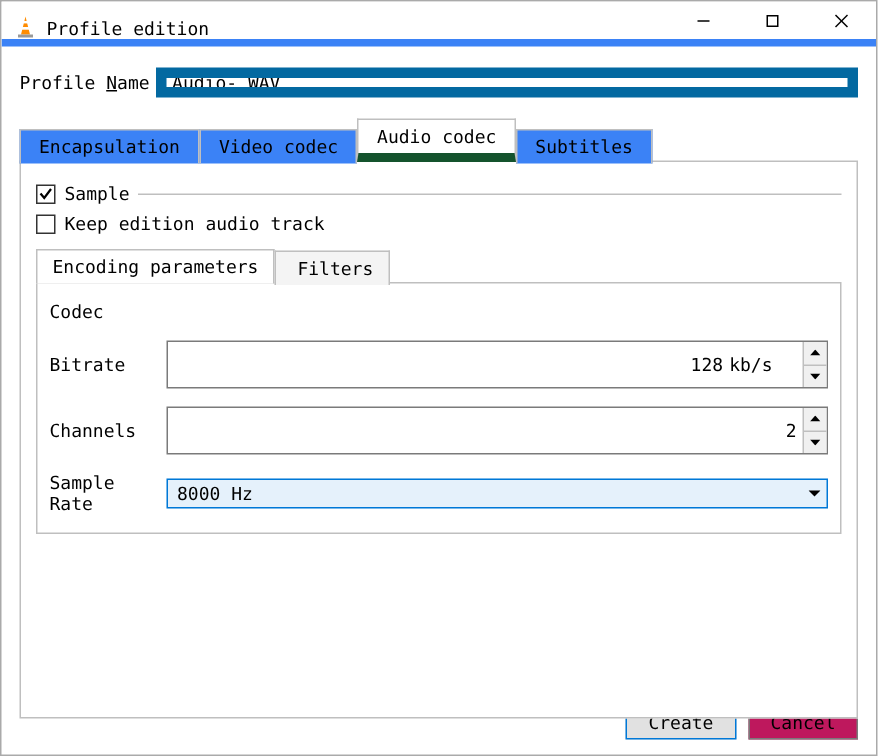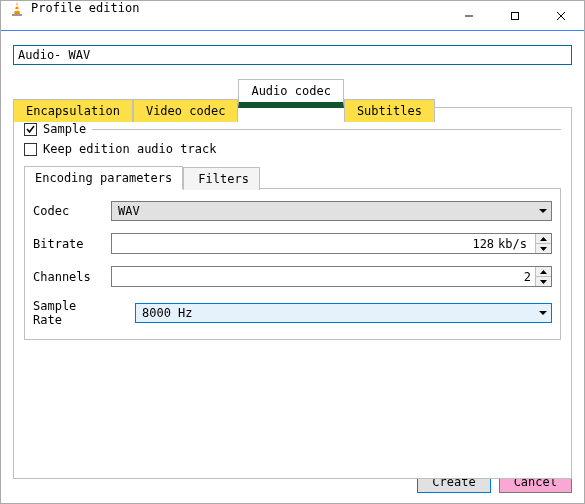--- a/index.html
+++ b/index.html
@@ -16,10 +16,10 @@
   .titlebar {
     height: 30px;
     display: flex;
-    align-items: flex-start;
+    align-items: flex-end;
     padding: 0 0 0 8px;
     background: #fff;
-    border-bottom: 1px solid #3b82f6;
+    border-bottom: 5px solid #3b82f6;
   }
   .titlebar .app-icon { width: 16px; height: 16px; margin-right: 6px; }
   .titlebar .title { flex: 0 0 auto; color: #000; }

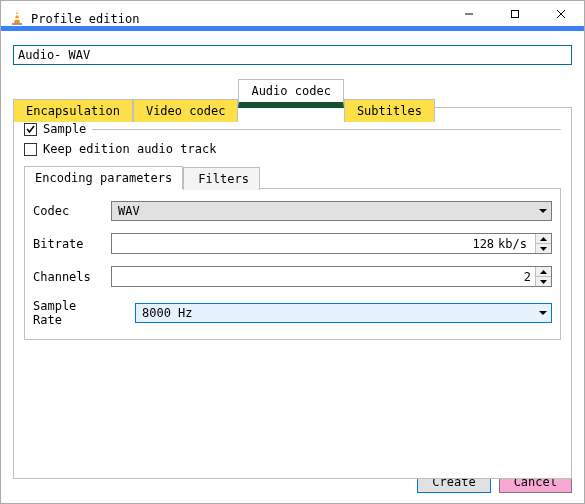--- a/index.html
+++ b/index.html
@@ -140,6 +140,7 @@
 <div class="content" style="position:relative; height:calc(100% - 30px);">
 
   <div class="row-name">
+    <label><span>Profile </span><span class="underline">N</span><span>ame</span></label>
     <input type="text" value="Audio- WAV" style="">
   </div>
 

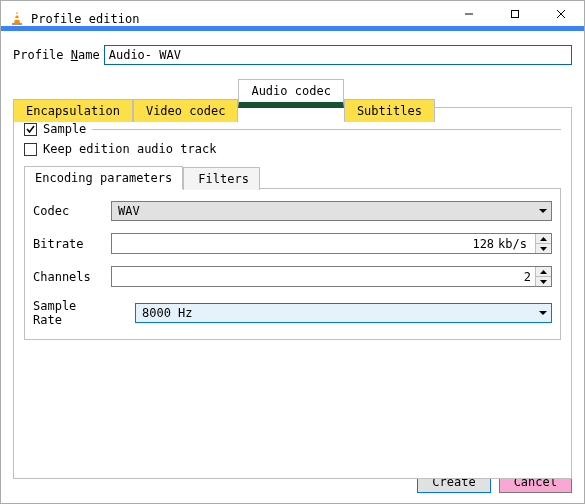--- a/index.html
+++ b/index.html
@@ -32,7 +32,7 @@
   .underline { text-decoration: underline; }
   .row-name input {
     flex: 1; height: 20px; padding: 1px 4px; font: inherit;
-    border: 1px solid #0369a1; background: #fff;
+    border: 7px solid #0369a1; background: #fff;
   }
   .tabs1 { position: relative; }
   .tabstrip { display: flex; align-items: flex-end; position: relative; z-index: 2; }

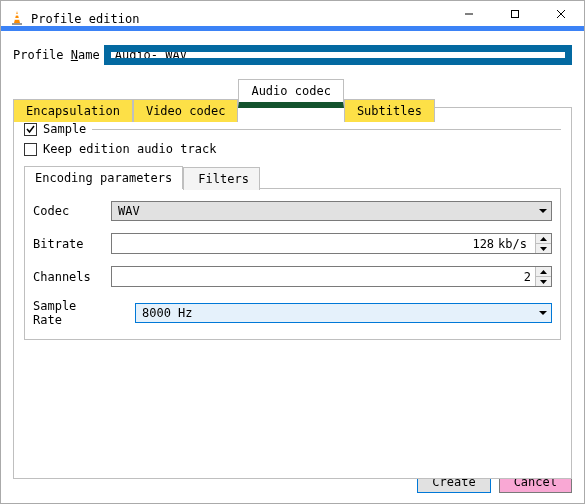--- a/index.html
+++ b/index.html
@@ -41,7 +41,7 @@
     background: #fff; margin-right: 0px; position: relative;
     color: #000;
   }
-  .tab:not(.active) { background: #fde047; top: 14px; }
+  .tab:not(.active) { background: #3b82f6; top: 1px; }
   .tab.active { border-bottom: 6px solid #14532d; top: 0; }
   .tabpanel {
     border: 1px solid #bfbfbf; margin-top: -1px; padding: 10px 10px 10px 10px;

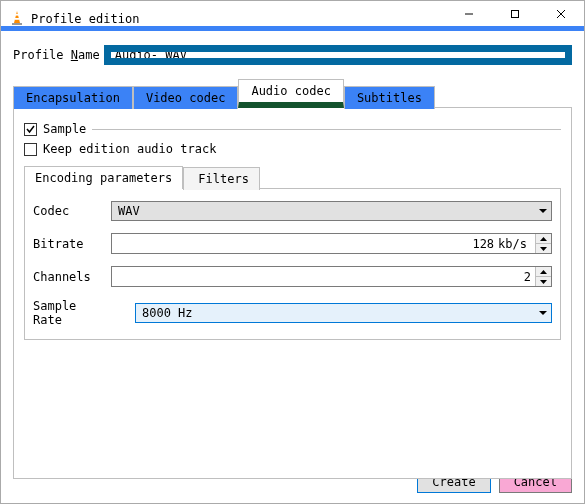--- a/index.html
+++ b/index.html
@@ -181,14 +181,6 @@
 
           <div class="form-row">
             <div class="form-label">Codec</div>
-            <div class="combo">
-              <span class="combo-text">WAV</span>
-              <span class="combo-btn">
-                <svg width="8" height="8" viewBox="0 0 8 8">
-                    <polygon points="0,2 8,2 4,6" fill="#000"></polygon>
-                  </svg>
-              </span>
-            </div>
           </div>
 
           <div class="form-row">

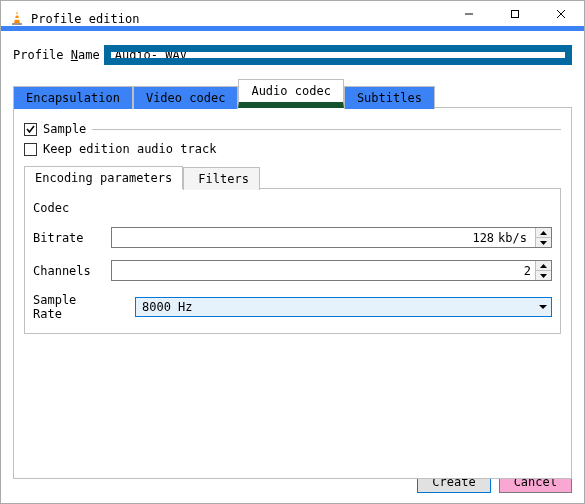--- a/index.html
+++ b/index.html
@@ -84,7 +84,7 @@
     width: 17px; align-self: stretch; display:flex; align-items:center; justify-content:center;
   }
   .spin {
-    flex:1; height:21px; display:flex; border:1px solid #7a7a7a; background:#fff;
+    flex:1; height:32px; display:flex; border:1px solid #7a7a7a; background:#fff;
   }
   .spin .spin-text {
     flex:1; text-align:right; padding: 0 4px; display:flex; align-items:center; justify-content:flex-end;

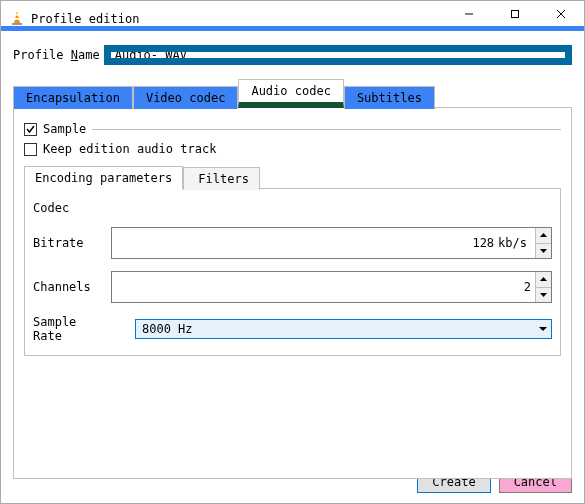--- a/index.html
+++ b/index.html
@@ -89,7 +89,7 @@
   .spin .spin-text {
     flex:1; text-align:right; padding: 0 4px; display:flex; align-items:center; justify-content:flex-end;
   }
-  .spin .spin-unit { padding-right: 8px; display:flex; align-items:center; }
+  .spin .spin-unit { padding-right: 20px; display:flex; align-items:center; }
   .spin .spin-btns { width:16px; border-left:1px solid #bfbfbf; display:flex; flex-direction:column; }
   .spin .spin-btn { flex:1; display:flex; align-items:center; justify-content:center; background:#f0f0f0; }
   .spin .spin-btn:first-child { border-bottom:1px solid #bfbfbf; }

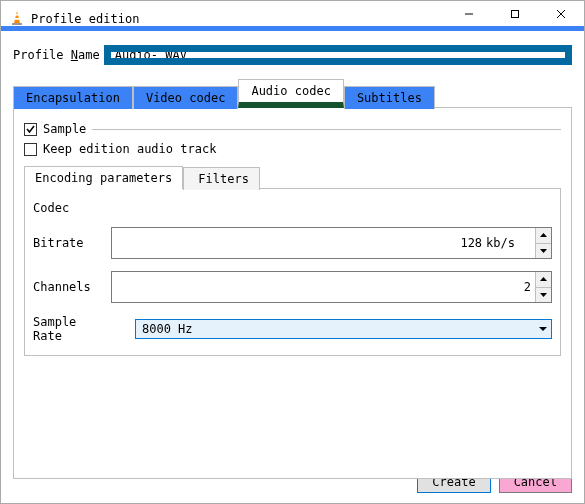--- a/index.html
+++ b/index.html
@@ -72,7 +72,7 @@
     background:#fff;
   }
   .form-row { display: flex; align-items: center; margin-bottom: 12px; }
-  .form-row:last-child { margin-bottom: 0; gap: 24px; }
+  .form-row:last-child { margin-bottom: 0; }
   .form-label { width: 78px; }
   .combo {
     flex:1; height: 20px; border: 1px solid #7a7a7a; background: #e1e1e1;

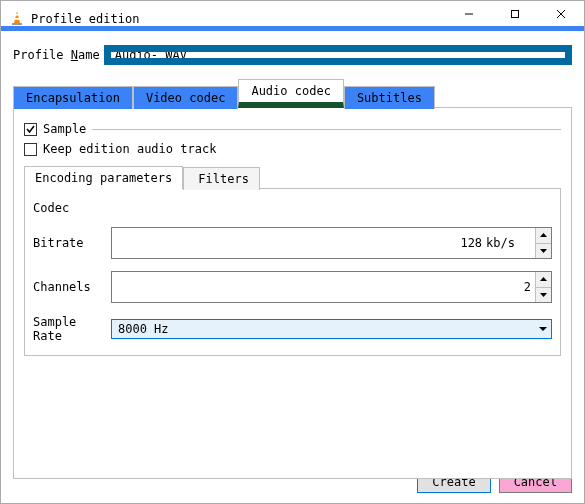--- a/index.html
+++ b/index.html
@@ -98,7 +98,7 @@
     position: absolute; right: 12px; bottom: 10px; display:flex; gap:8px;
   }
   .btn {
-    min-width: 72px; height: 22px; border:1px solid #7a7a7a; background:#f9a8d4;
+    min-width: 72px; height: 22px; border:1px solid #7a7a7a; background:#be185d;
     display:flex; align-items:center; justify-content:center; padding:0 14px;
   }
   .btn.primary { border-color:#0078d7; background:#e1e1e1; }

